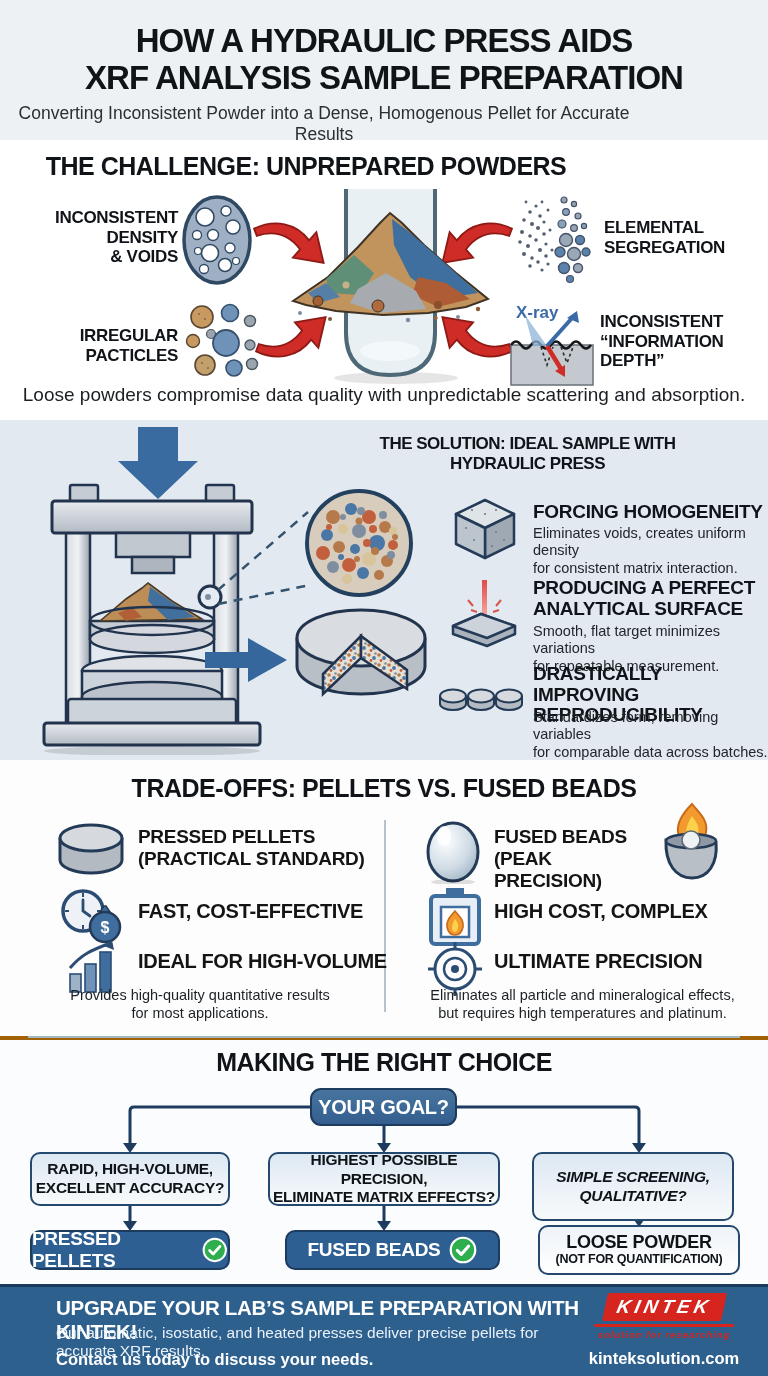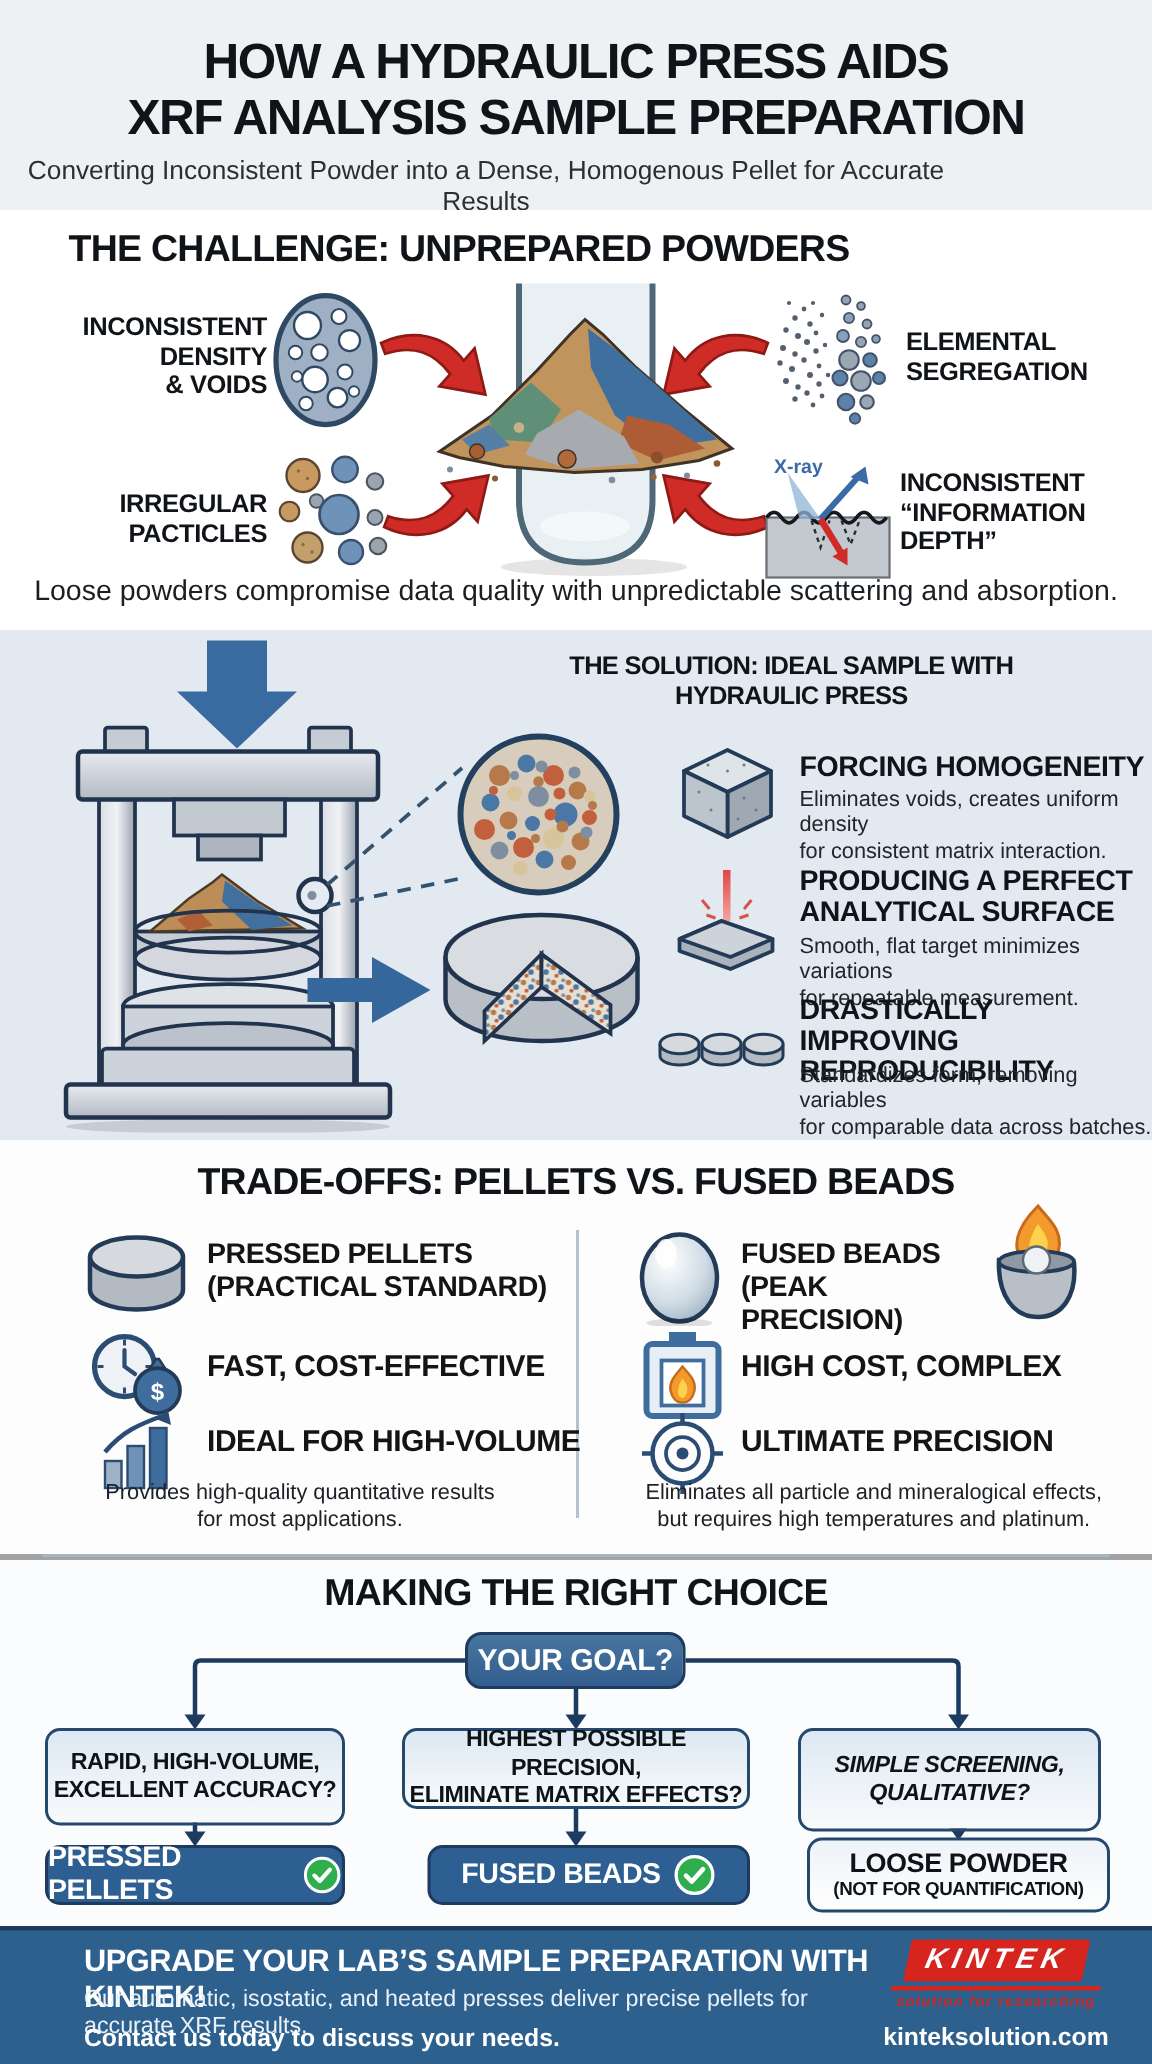--- a/index.html
+++ b/index.html
@@ -4,7 +4,7 @@
 <style>
   html,body{margin:0;padding:0;background:#ffffff;}
   .canvas{position:relative;width:768px;height:1376px;overflow:hidden;
-    font-family:"Liberation Sans",sans-serif;color:#141414;background:#a3a3a3;}
+    font-family:"Liberation Sans",sans-serif;color:#141414;background:#a16207;}
   .abs{position:absolute;}
   .pre{white-space:pre-line;}
   .center{text-align:center;}

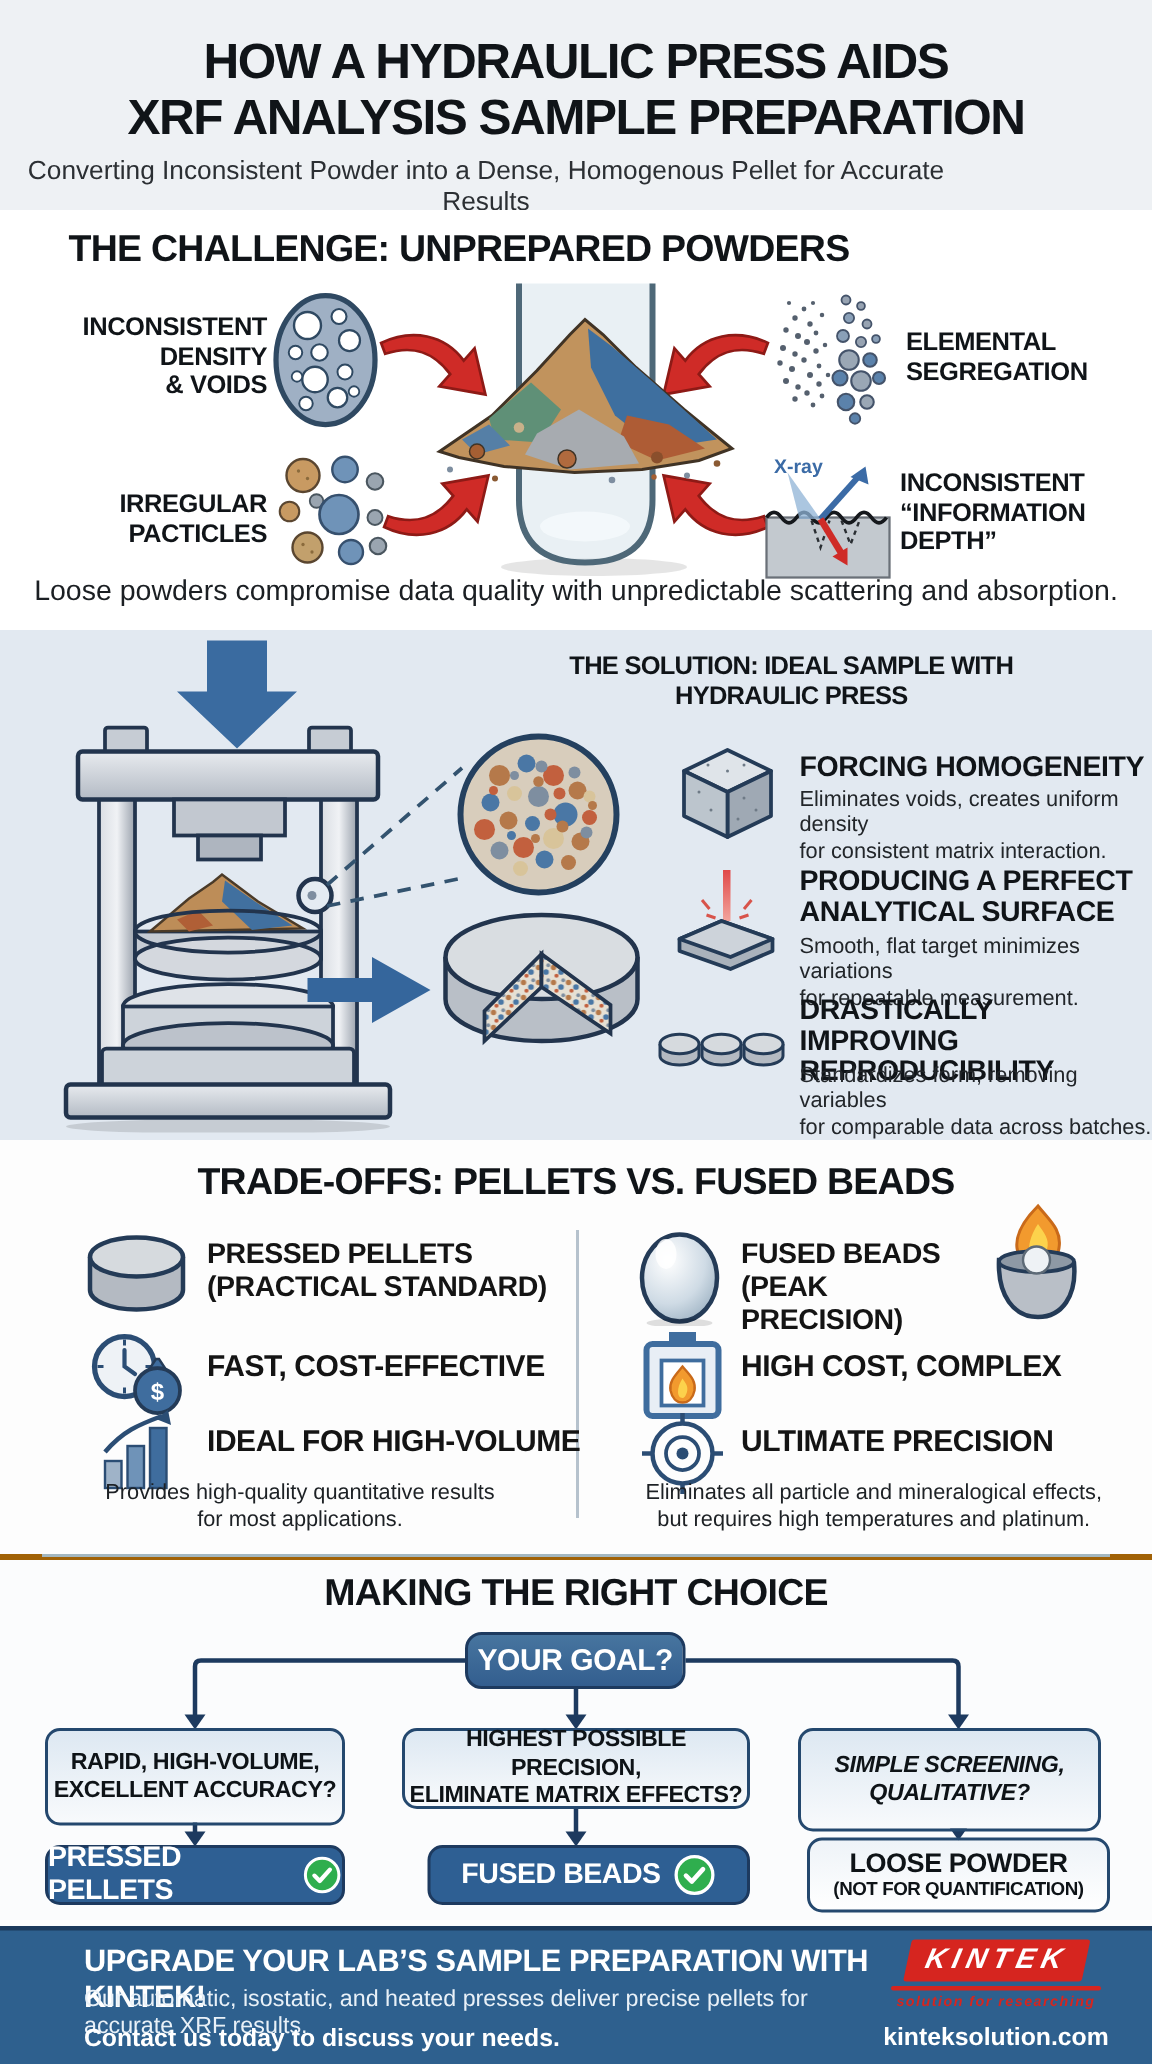--- a/index.html
+++ b/index.html
@@ -26,7 +26,7 @@
 
   .chal-label{font-size:17px;font-weight:700;line-height:1.16;letter-spacing:-.3px;color:#101418;}
   .chal-caption{font-size:19px;font-weight:500;color:#1b1f23;}
-  .xray-label{font-size:13px;font-weight:700;color:#3b6ba6;}
+  .xray-label{font-size:17px;font-weight:700;color:#3b6ba6;}
 
   .sol-heading{font-size:17px;font-weight:700;letter-spacing:-.5px;line-height:1.15;color:#101418;}
   .ben-title{font-size:19px;font-weight:700;line-height:1.08;letter-spacing:-.3px;color:#101418;}

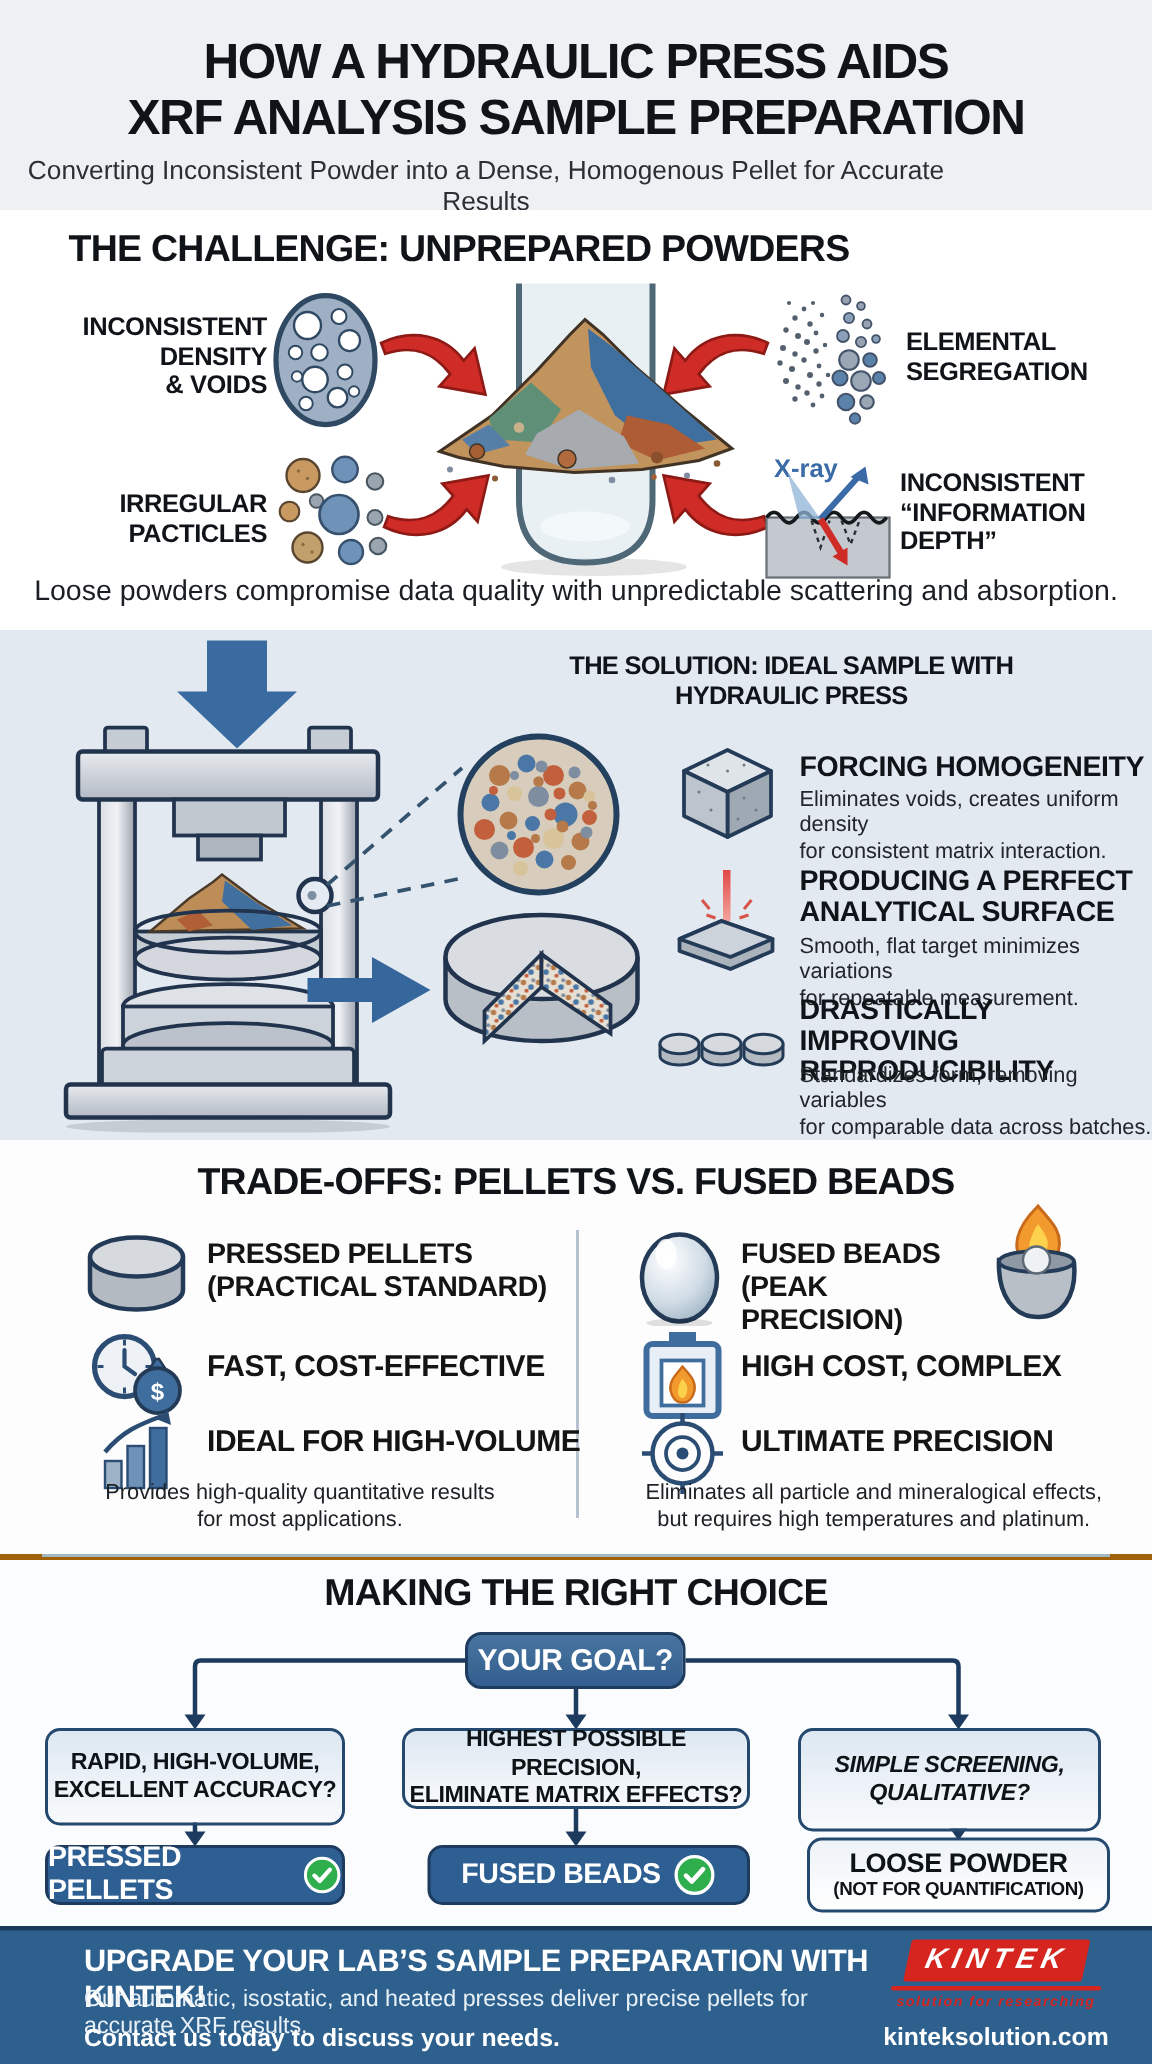--- a/index.html
+++ b/index.html
@@ -505,7 +505,7 @@
       <span>YOUR GOAL?</span>
     </div>
 
-    <div class="abs q-box pre" style="left:30px;top:112px;width:200px;height:65px;">RAPID, HIGH-VOLUME,
+    <div class="abs q-box pre" style="left:30px;top:112px;width:200px;height:54px;">RAPID, HIGH-VOLUME,
 EXCELLENT ACCURACY?</div>
     <div class="abs q-box pre" style="left:268px;top:112px;width:232px;height:54px;">HIGHEST POSSIBLE PRECISION,
 ELIMINATE MATRIX EFFECTS?</div>

